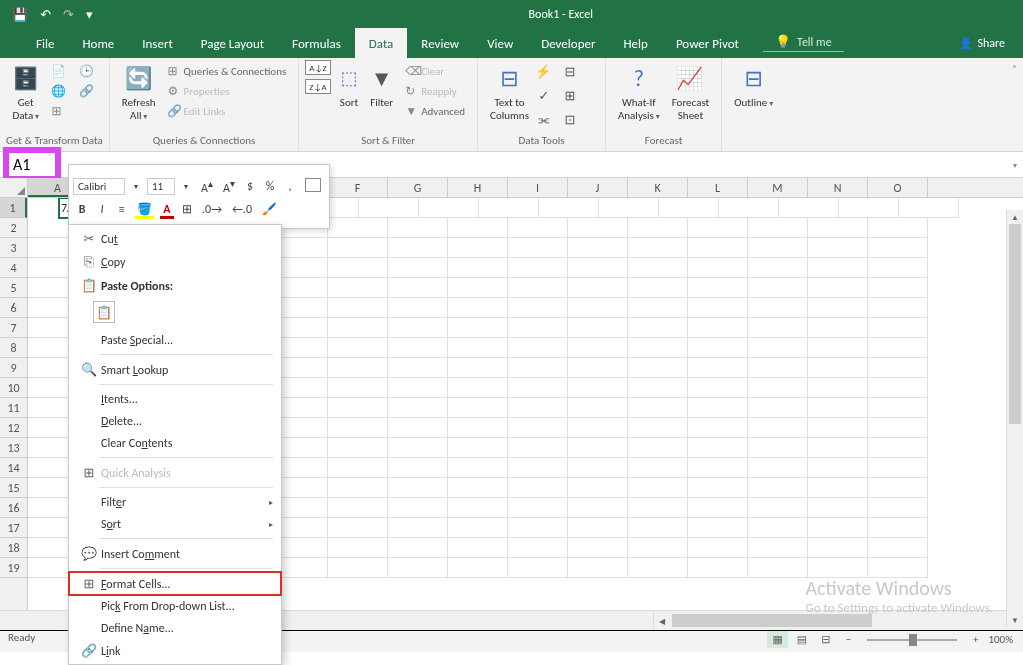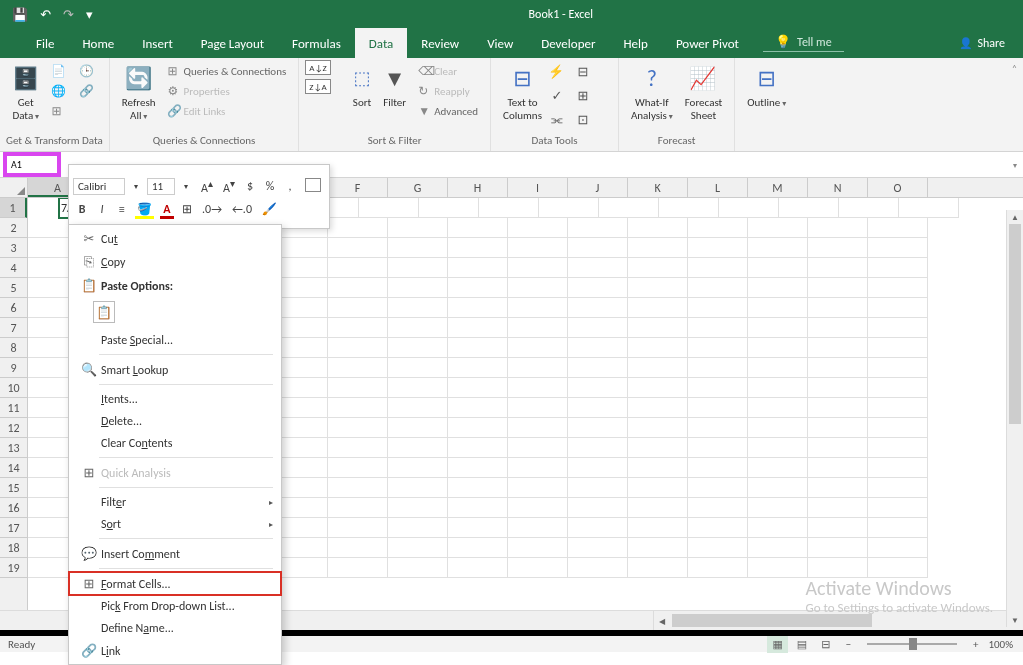--- a/index.html
+++ b/index.html
@@ -37,7 +37,7 @@
   .disabled { color: #bbb; }
   .dropdown-caret::after { content: " ▾"; font-size: 8px; color: #666; }
   
-  .sort-icons { display: flex; flex-direction: column; gap: 4px; justify-content: center; margin-right: 16px; }
+  .sort-icons { display: flex; flex-direction: column; gap: 4px; justify-content: center; margin-right: 3px; }
   .sort-icons div { border: 1px solid #888; padding: 1px 3px; font-size: 9px; color: #333; background:#fff; }
   
   .datatools-icons { display: flex; flex-wrap: wrap; width: 64px; gap: 6px 8px; padding-top: 4px; }

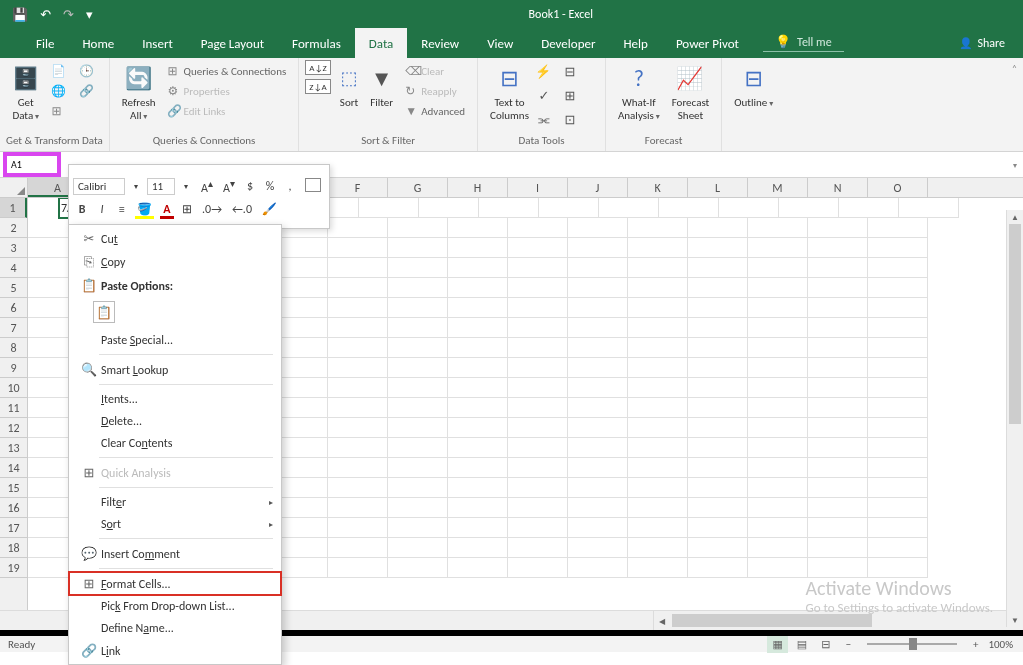--- a/index.html
+++ b/index.html
@@ -45,7 +45,7 @@
   
   
   .namebar { height: 26px; display: flex; align-items: center; border-bottom: 1px solid #d4d4d4; }
-  .namebox { width: 58px; border: 4px solid #d946ef; margin: 2px 2px 2px 3px; padding: 2px 4px; font-size: 10px; background:#fff; }
+  .namebox { width: 58px; border: 6px solid #d946ef; margin: 2px 2px 2px 3px; padding: 2px 4px; font-size: 16px; background:#fff; }
   .formulabar { flex: 1; }
   .formulabar-dd { margin-left: auto; padding: 4px 6px; color: #888; font-size: 8px; }
   

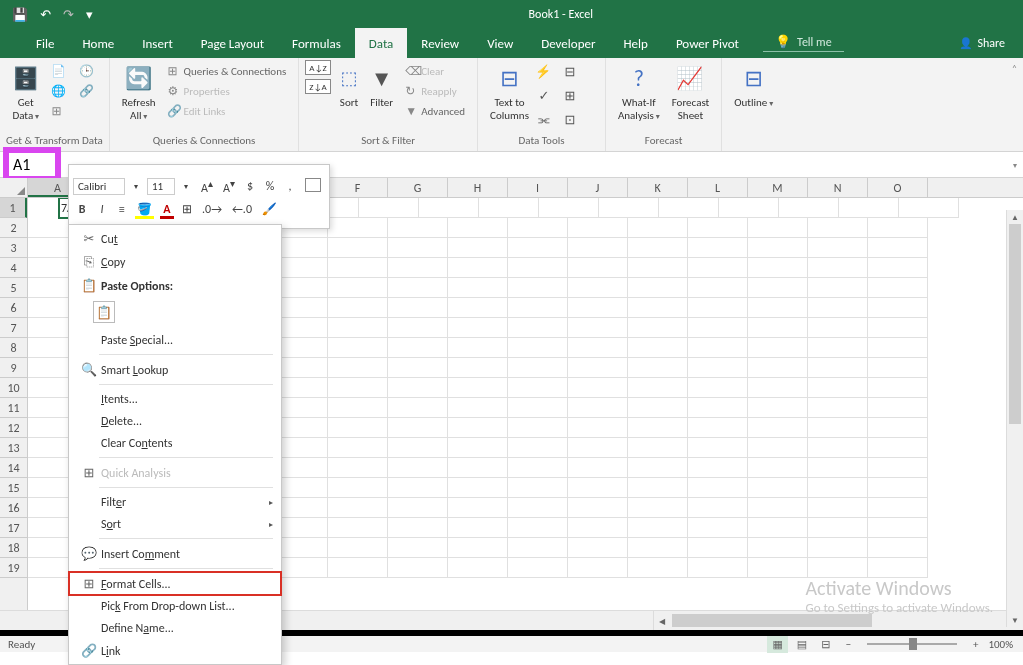--- a/index.html
+++ b/index.html
@@ -88,7 +88,7 @@
   .hscroll-track .thumb { position: absolute; top: 3px; bottom: 3px; left: 2px; width: 200px; background: #cdcdcd; }
   
   
-  .statusbar { height: 22px; background: #f3f3f3; border-top: 6px solid #000000; display: flex; align-items: center; font-size: 11px; color: #555; gap: 20px; }
+  .statusbar { height: 22px; background: #f3f3f3; border-top: 1px solid #000000; display: flex; align-items: flex-start; font-size: 11px; color: #555; gap: 20px; }
   .status-left { padding-left: 8px; }
   .status-right { margin-left: auto; display: flex; align-items: center; gap: 4px; padding-right: 10px; }
   .viewbtn { padding: 2px 5px; font-size: 11px; color: #666; }

